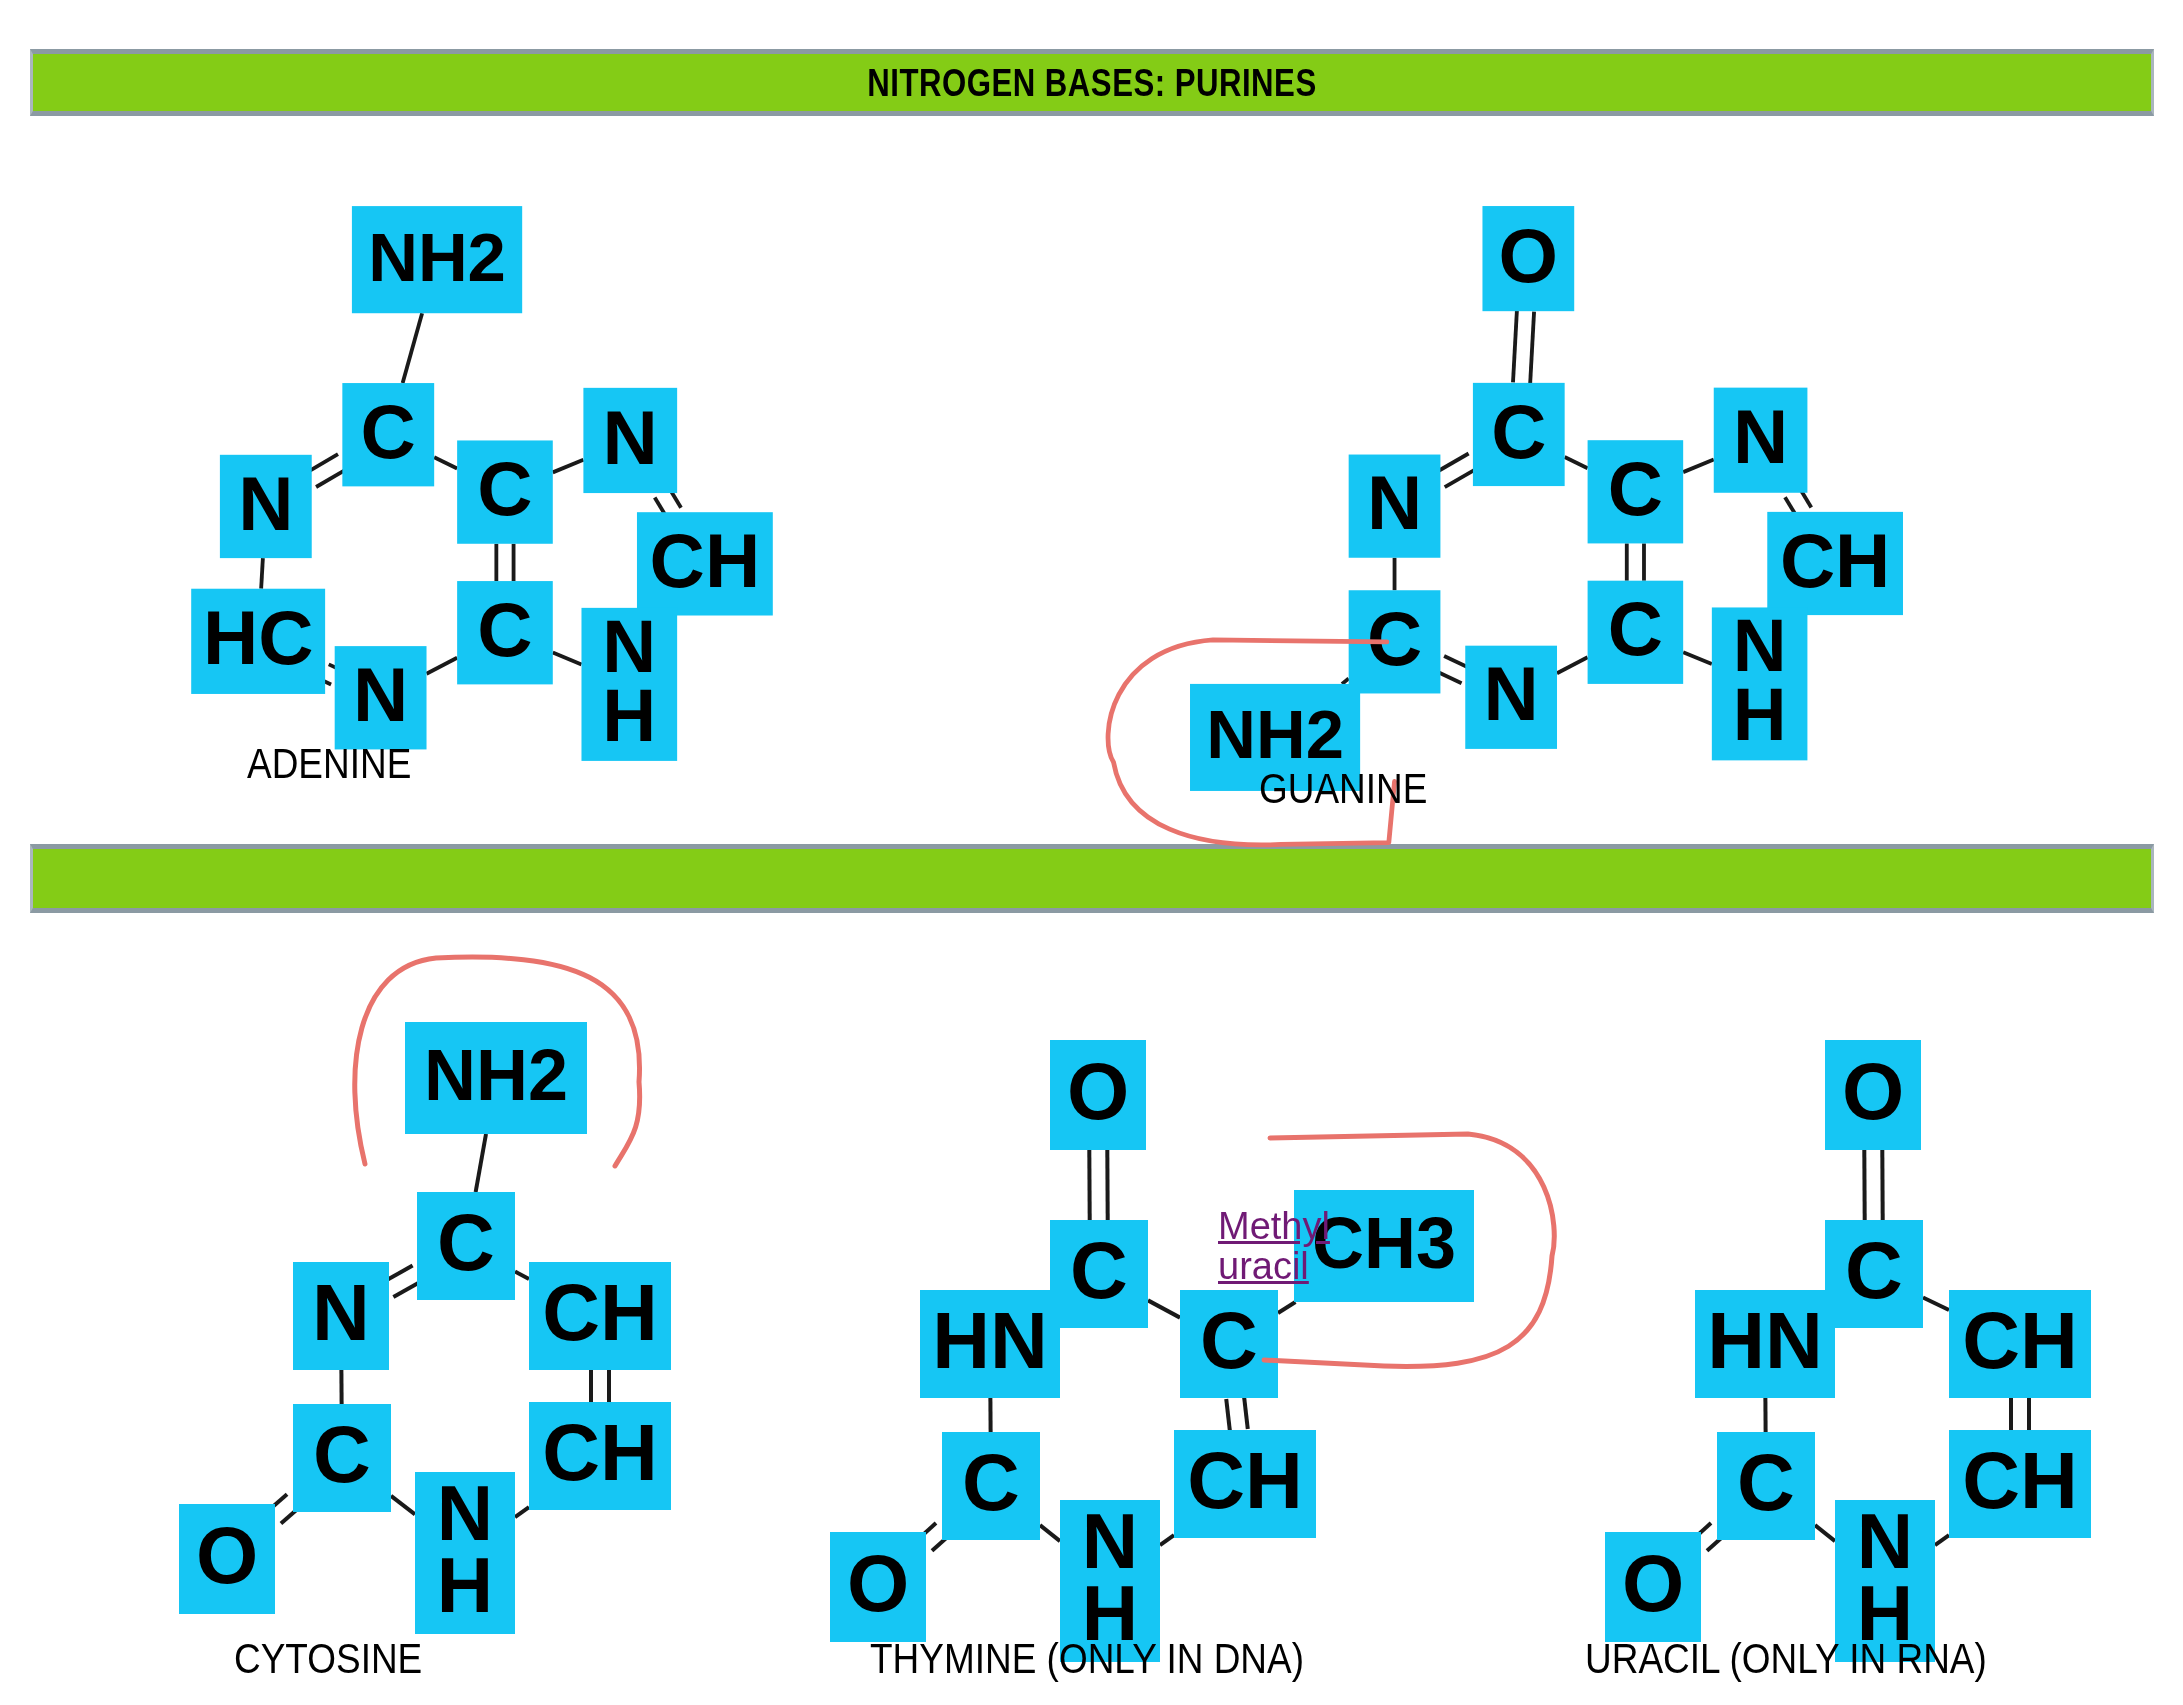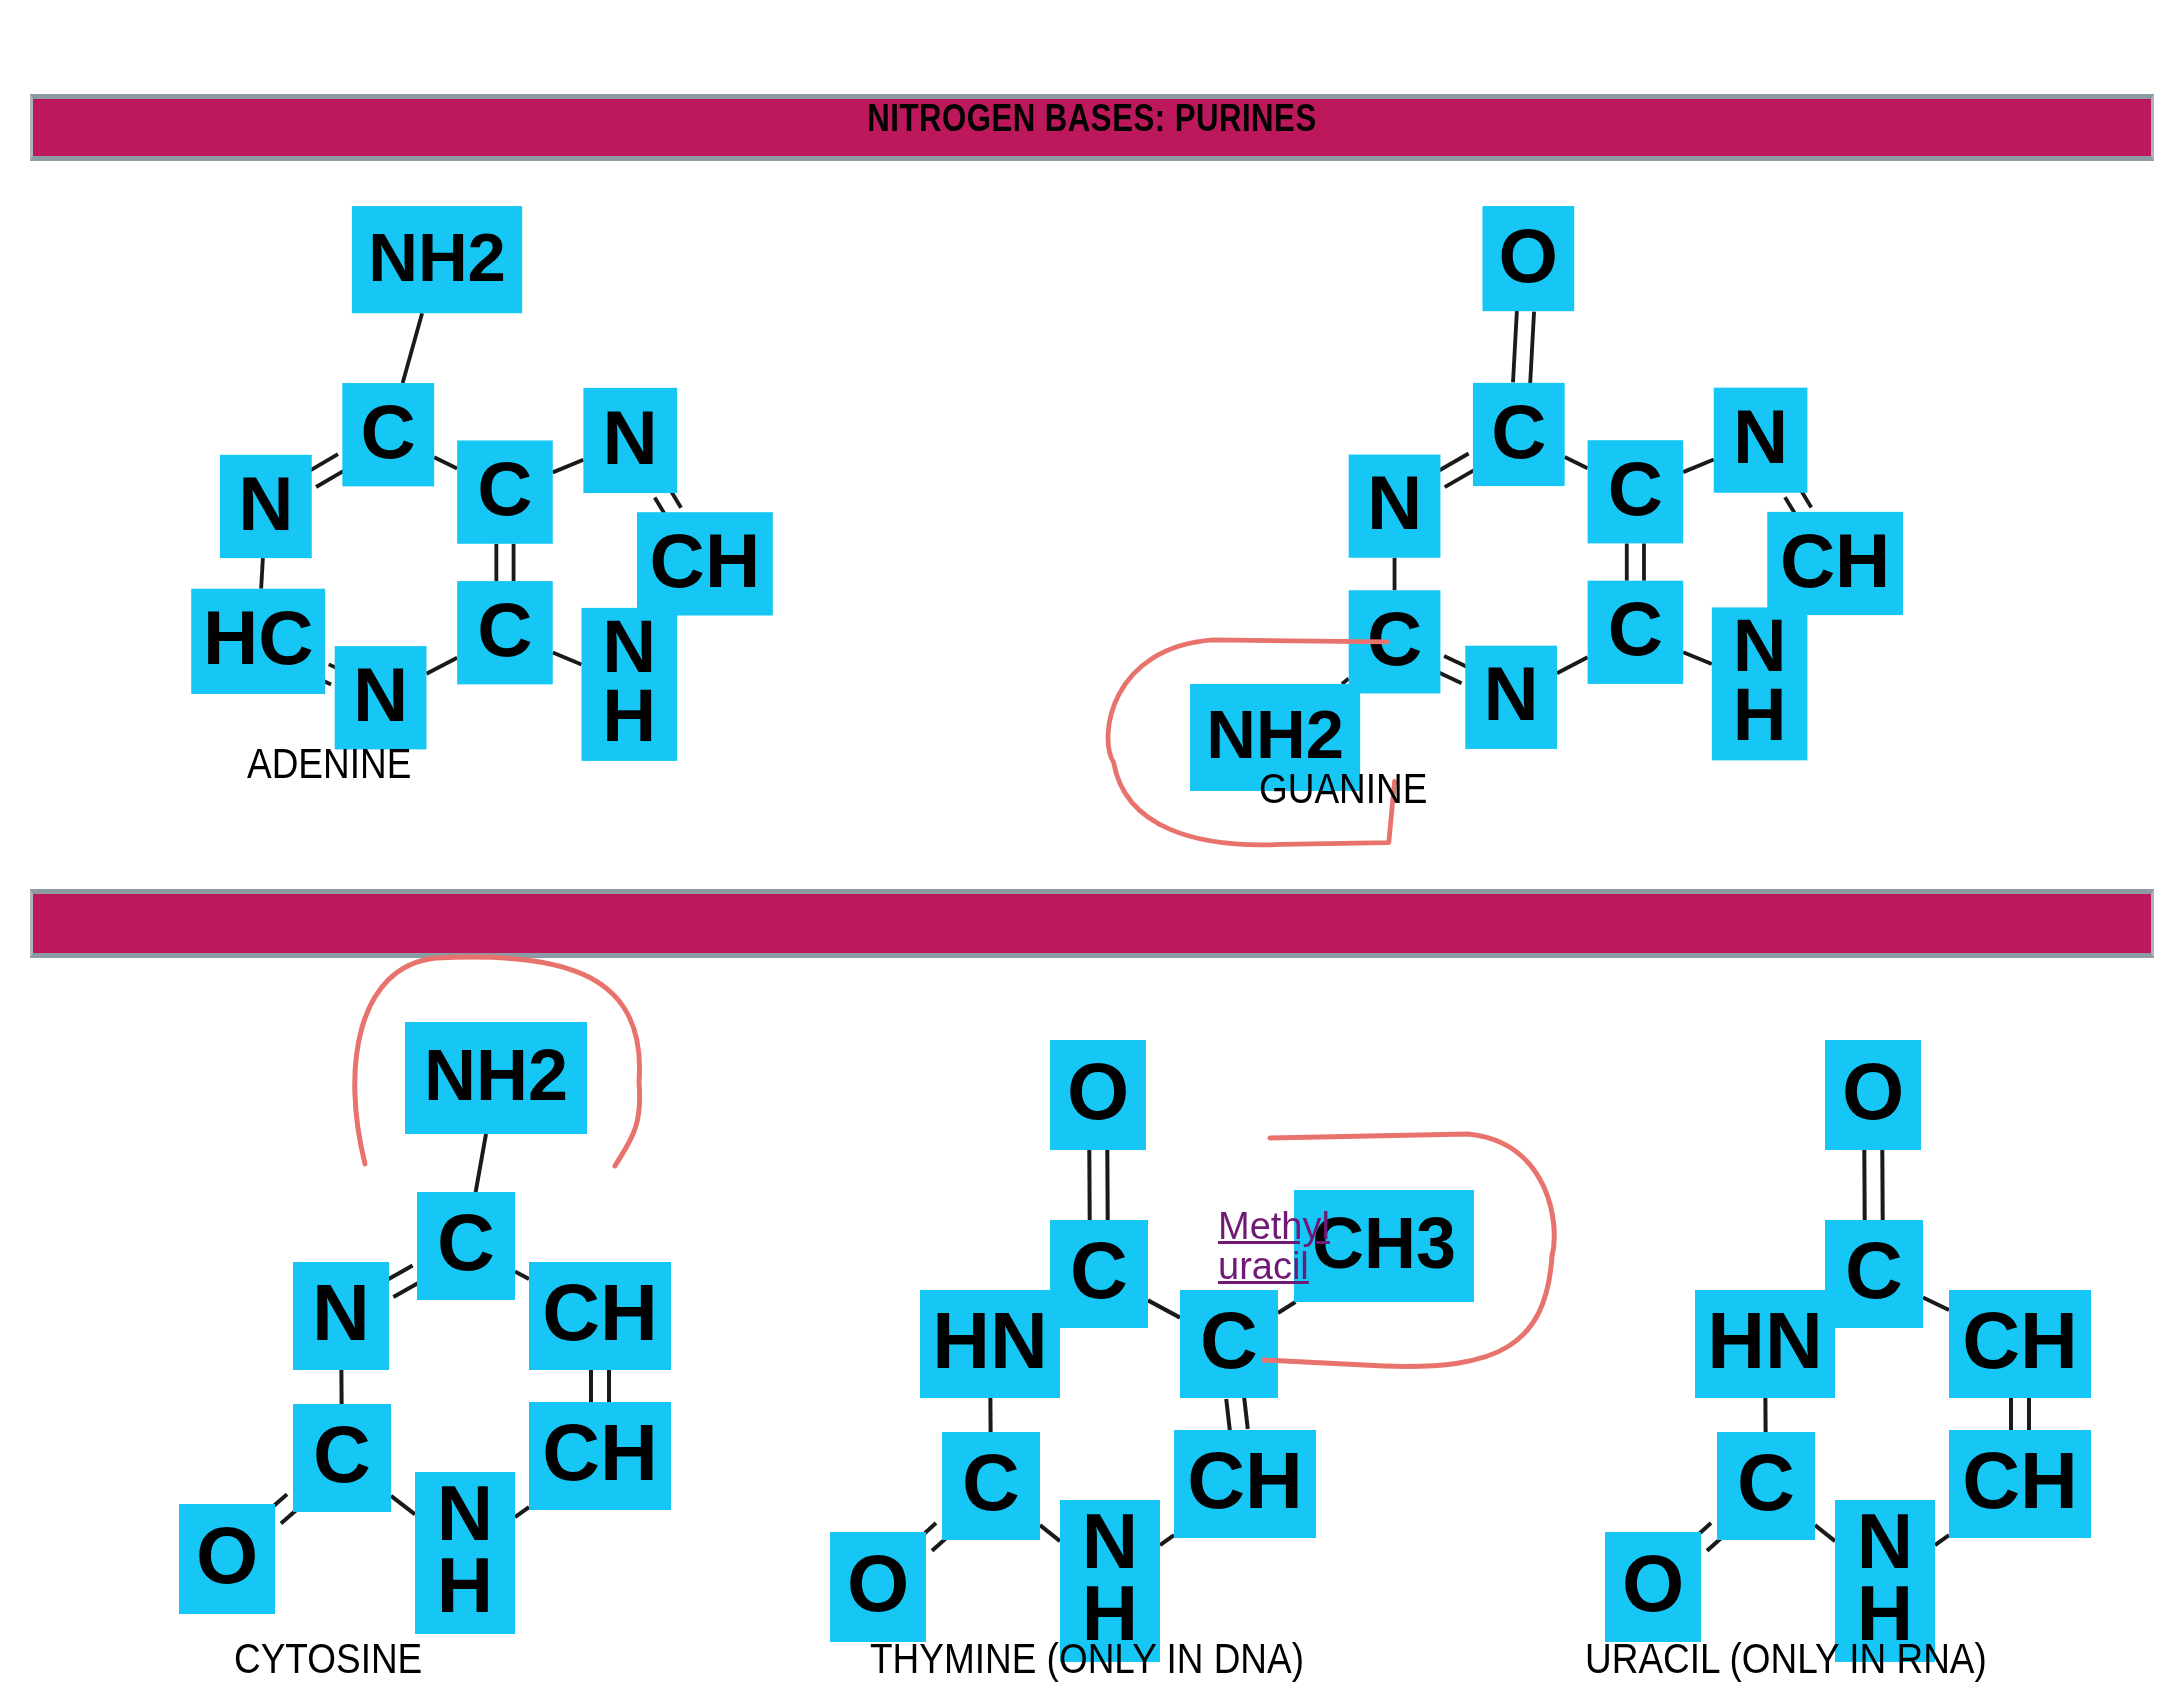--- a/index.html
+++ b/index.html
@@ -9,13 +9,13 @@
   }
   .banner{
     position:absolute;left:30px;width:2124px;
-    background:#be185d;
+    background:#84cc16;
     border-top:5.6px solid #8b9aa3;
     border-bottom:5.6px solid #8b9aa3;
     border-left:3.1px solid #aab6bd;
     border-right:3.1px solid #aab6bd;
     box-sizing:border-box;
-    display:flex;align-items:flex-start;justify-content:center;margin-top:45px;
+    display:flex;align-items:center;justify-content:center;
   }
   #banner-purines{top:49px;height:67px;}
   #banner-pyrimidines{top:844px;height:69px;}

